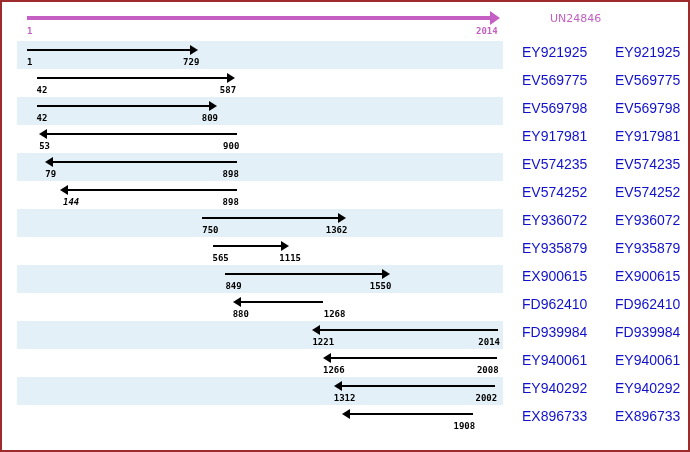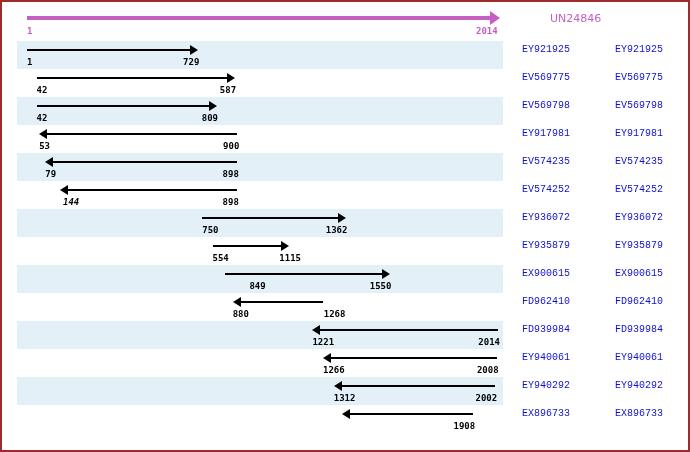--- a/index.html
+++ b/index.html
@@ -93,9 +93,9 @@
   .acc{
     position:absolute;
     top:3px;
-    font-size:10px;
+    font-size:14px;
     color:#1111cc;
-    font-family:Liberation Mono, monospace;
+    font-family:Liberation Sans, sans-serif;
     white-space:nowrap;
     text-decoration:none;
   }

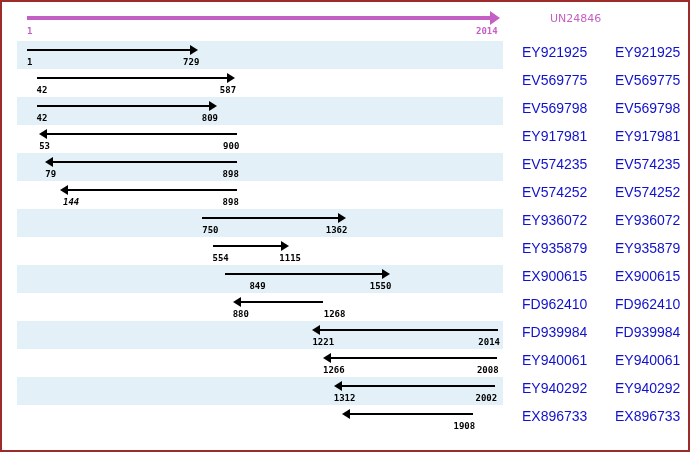--- a/index.html
+++ b/index.html
@@ -179,7 +179,7 @@
       <div class="row" style="top: 235px;">
         <div class="hsp-line" style="left: 210.545px; width: 68.1073px;"></div>
         <div class="arrow-r" style="left: 278.653px;"></div>
-        <div class="coord start" style="left: 210.545px;">554</div>
+        <div class="coord start" style="left: 210.545px;">565</div>
         <div class="coord end" style="left: 299px;">1115</div>
         <a class="acc col1" href="#">EY935879</a>
         <a class="acc col2" href="#">EY935879</a>

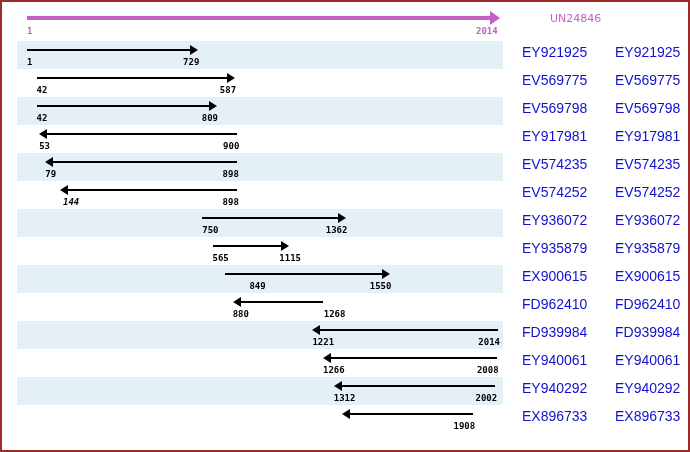--- a/index.html
+++ b/index.html
@@ -188,7 +188,7 @@
       <div class="row" style="top: 263px;">
         <div class="hsp-line" style="left: 223.414px; width: 157.019px;"></div>
         <div class="arrow-r" style="left: 380.434px;"></div>
-        <div class="coord start" style="left: 223.414px; margin-left: 24px;">849</div>
+        <div class="coord start" style="left: 223.414px;">849</div>
         <div class="coord end" style="left: 389.434px;">1550</div>
         <a class="acc col1" href="#">EX900615</a>
         <a class="acc col2" href="#">EX900615</a>

